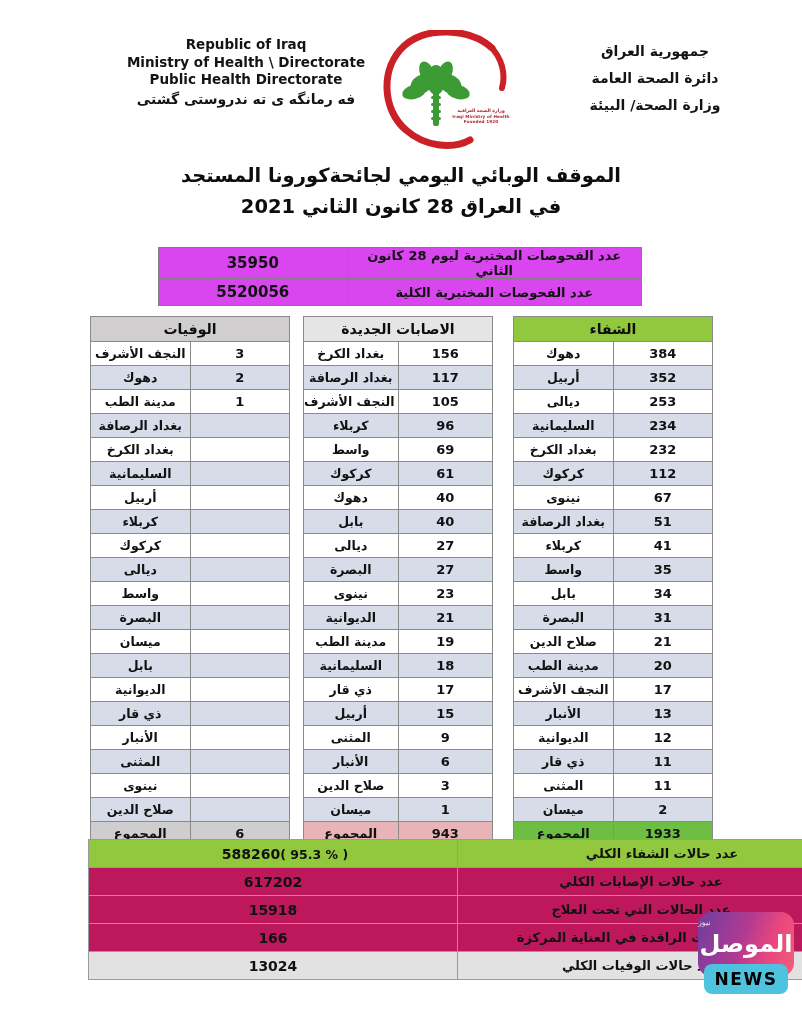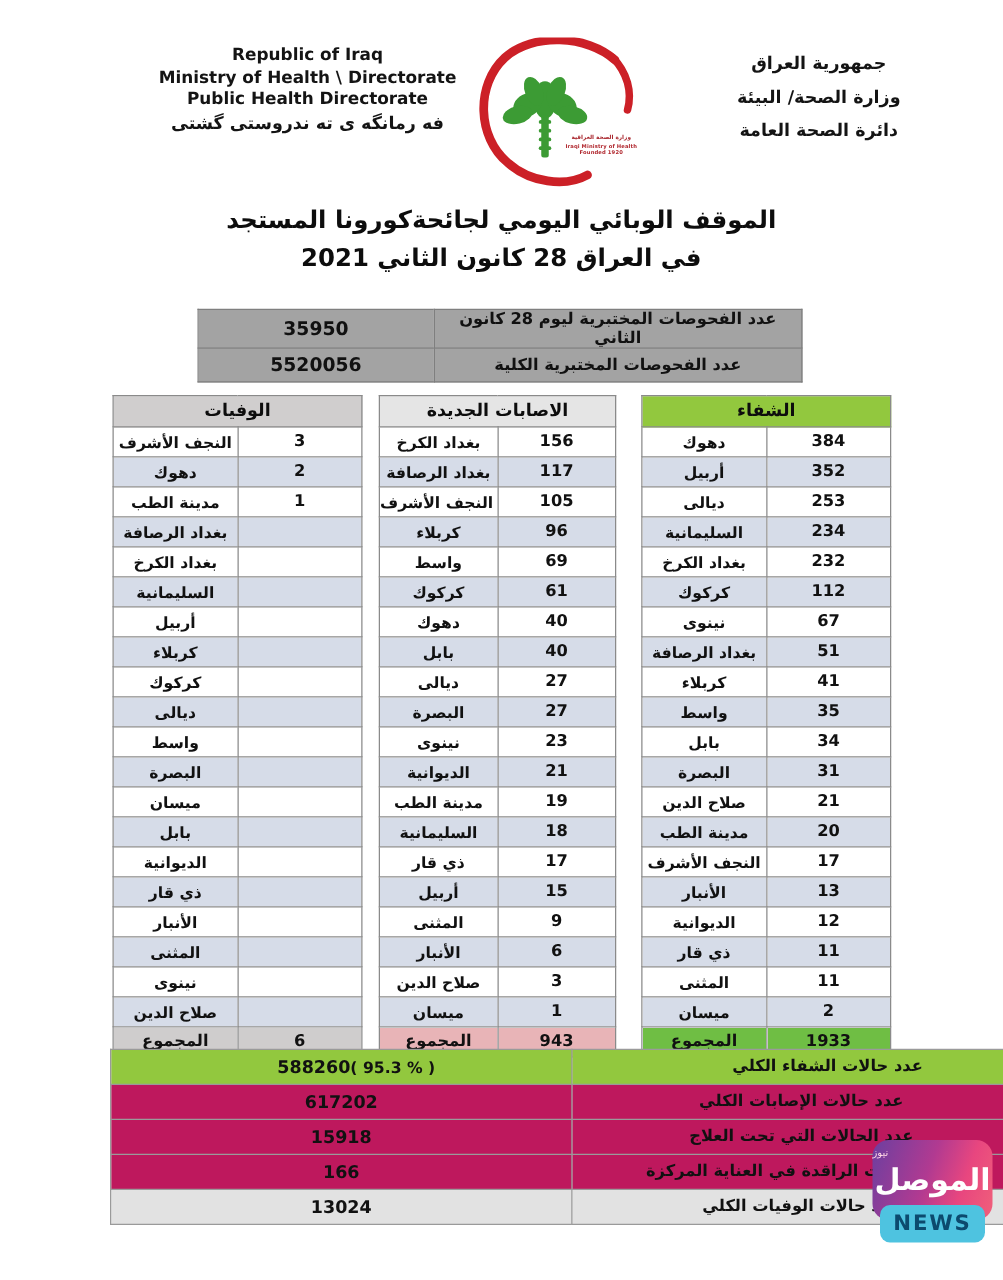--- a/index.html
+++ b/index.html
@@ -341,8 +341,8 @@
 
     <div class="hdr-right">
       <div class="ln">جمهورية العراق</div>
+      <div class="ln">دائرة الصحة العامة</div>
       <div class="ln">وزارة الصحة/ البيئة</div>
-      <div class="ln">دائرة الصحة العامة</div>
     </div>
   </div>
 

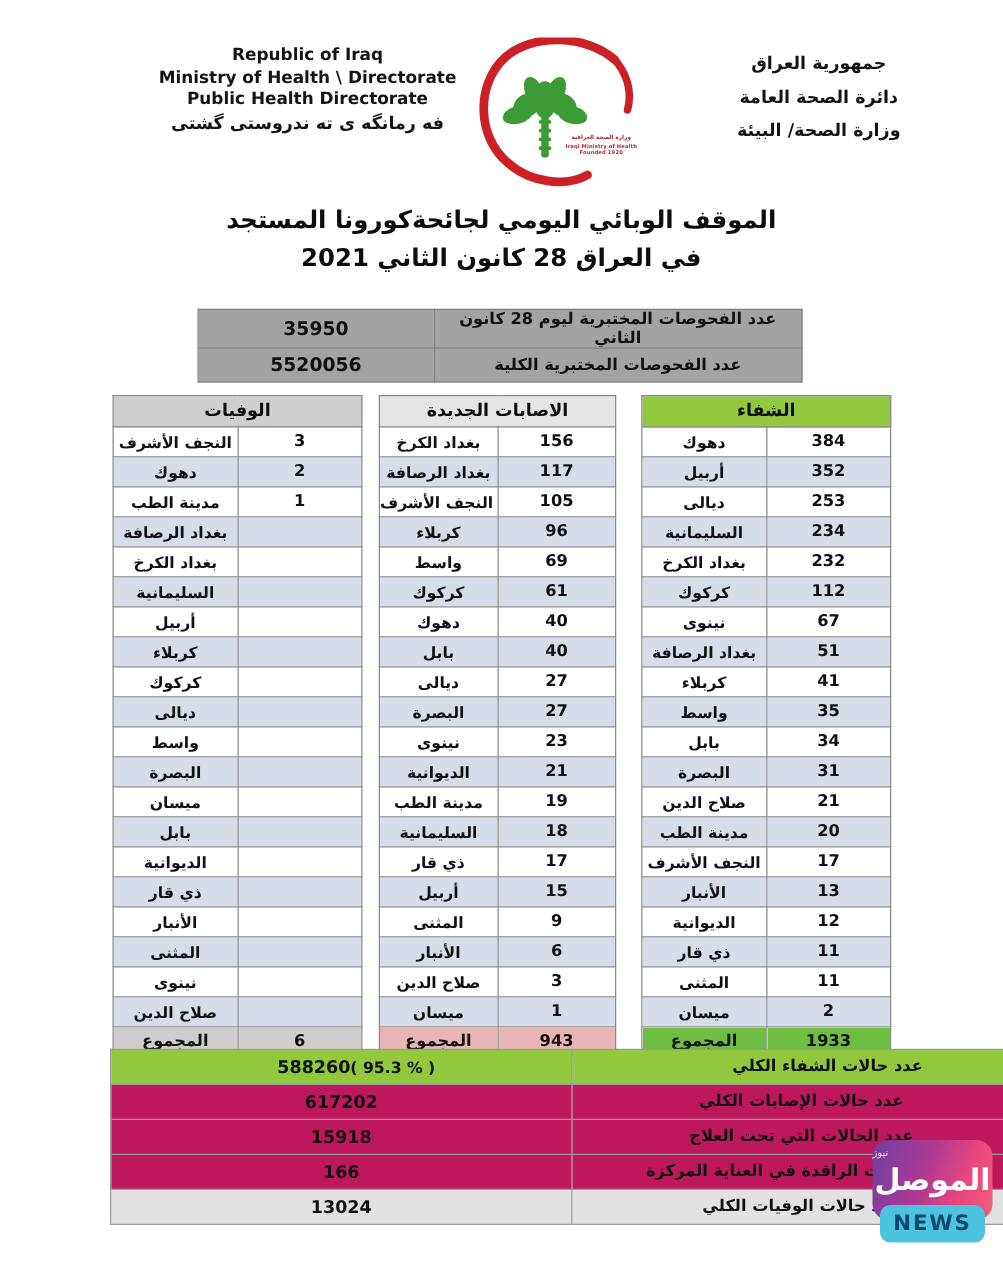--- a/index.html
+++ b/index.html
@@ -135,7 +135,7 @@
     font-size: 13px;
     color: #111;
     padding: 0 8px;
-    background: #a3a3a3;
+    background: #d946ef;
   }
   .tests-table td.lbl {
     width: 300px;

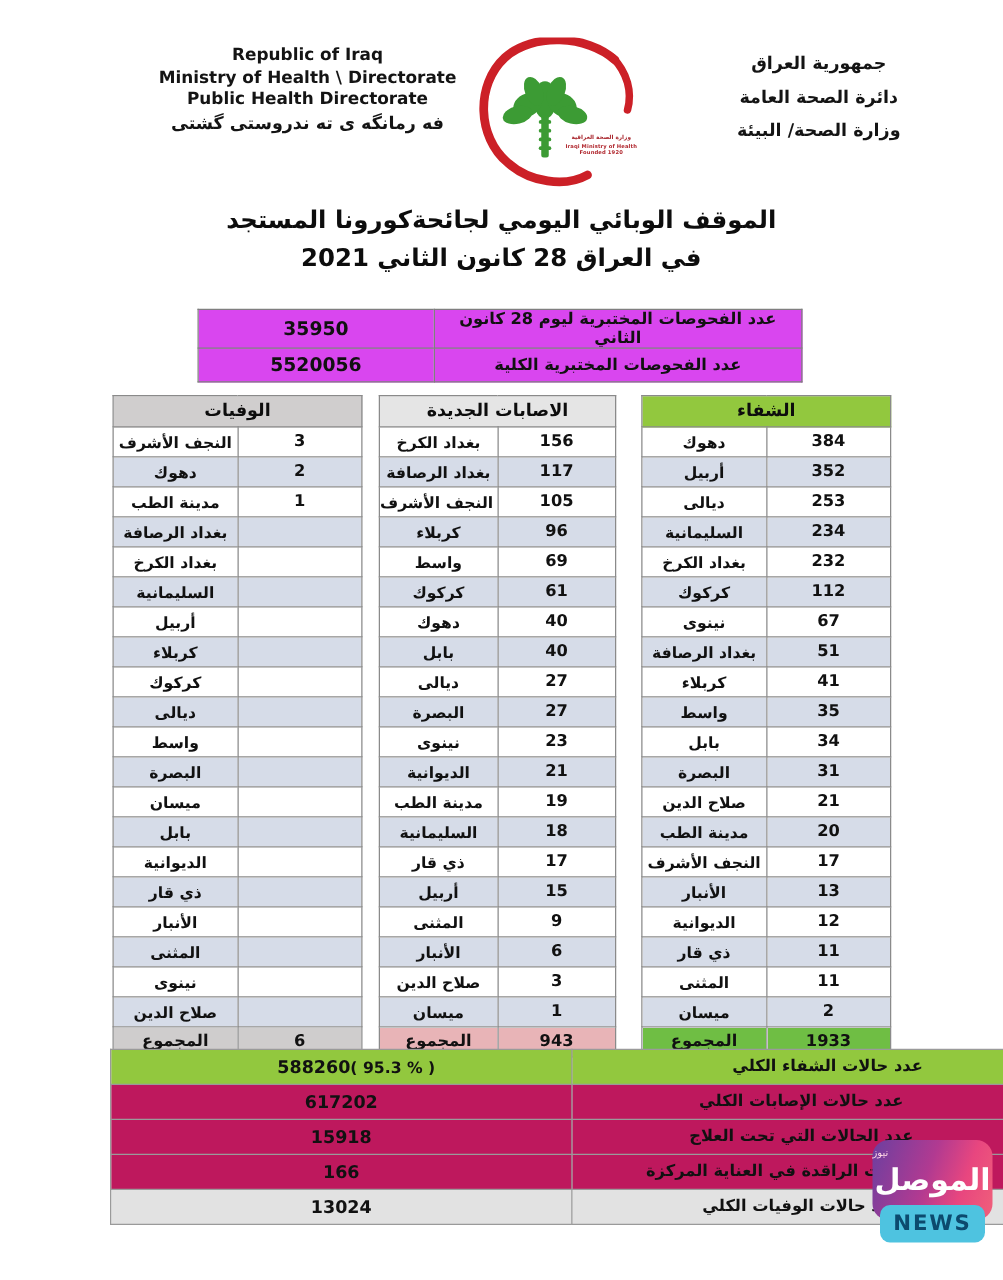--- a/index.html
+++ b/index.html
@@ -288,7 +288,7 @@
     height: 30px;
     border-radius: 8px;
     background: #4ec3e0;
-    color: #0c4a6e;
+    color: #000000;
     font-family: "DejaVu Sans", "Liberation Sans", sans-serif;
     font-weight: bold;
     font-size: 17px;

